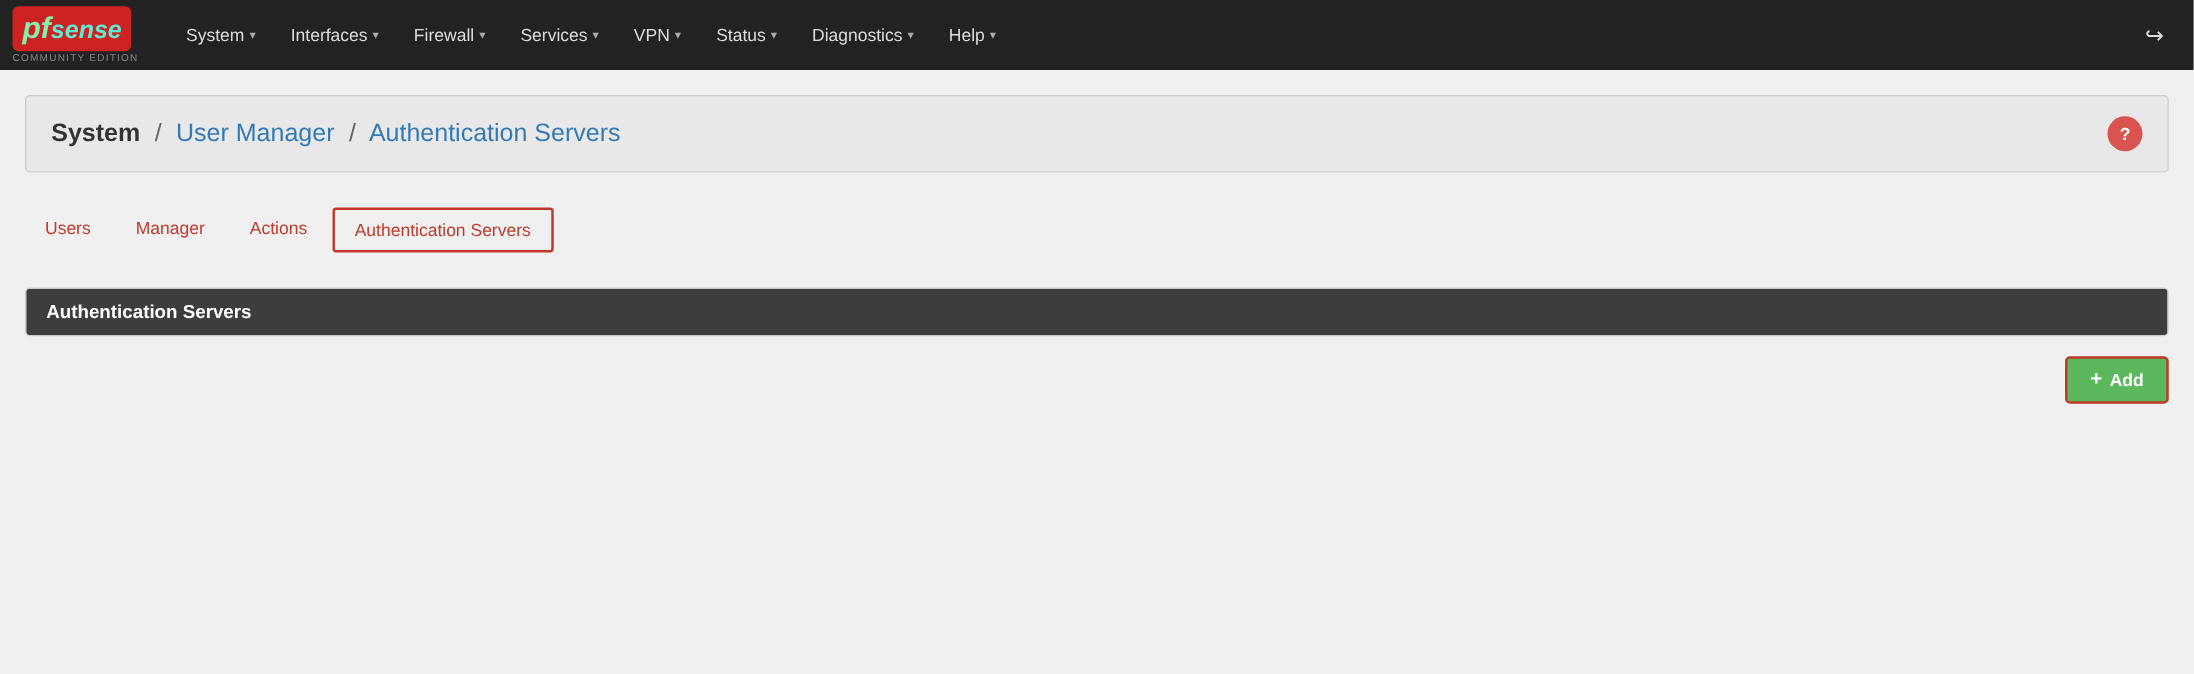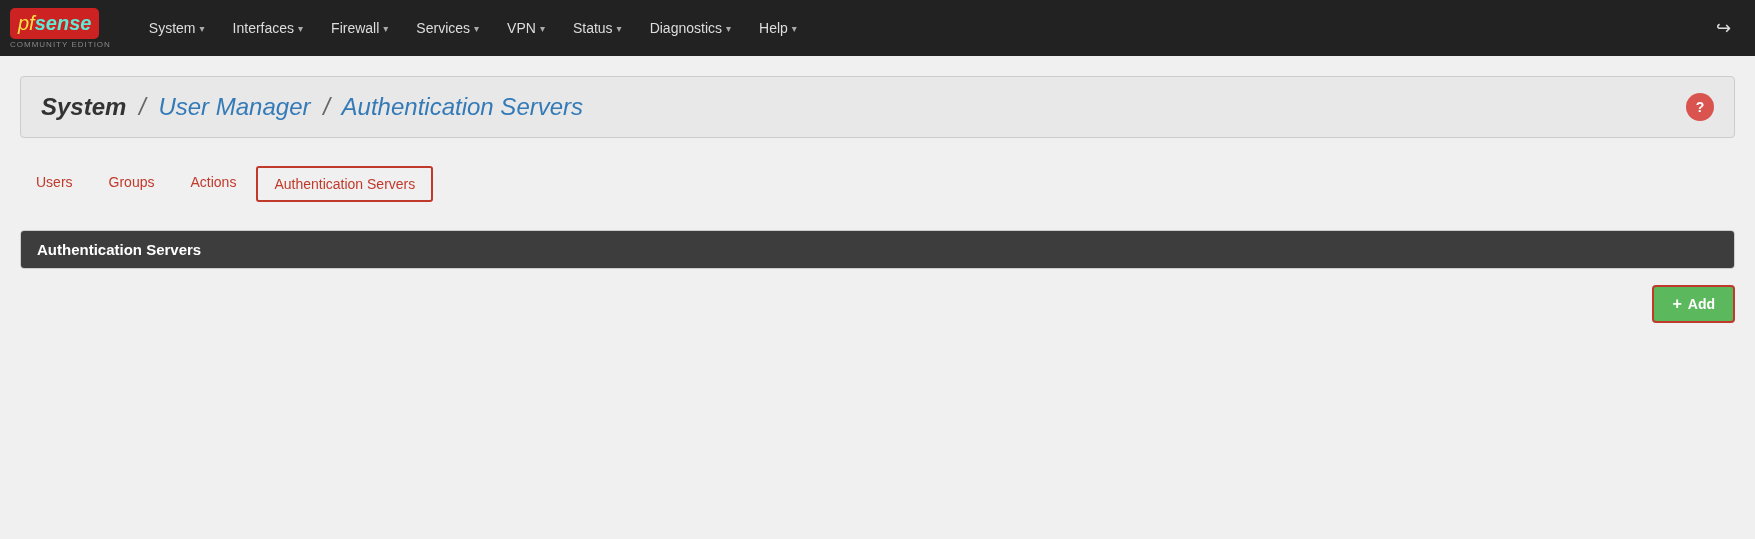--- a/index.html
+++ b/index.html
@@ -191,9 +191,9 @@
       gap: 0;
     }
     .logo-pf-text {
-      color: #fde047;
-      font-size: 20px;
-      font-weight: 400;
+      color: #86efac;
+      font-size: 24px;
+      font-weight: 700;
       font-style: italic;
     }
     .logo-sense-text {

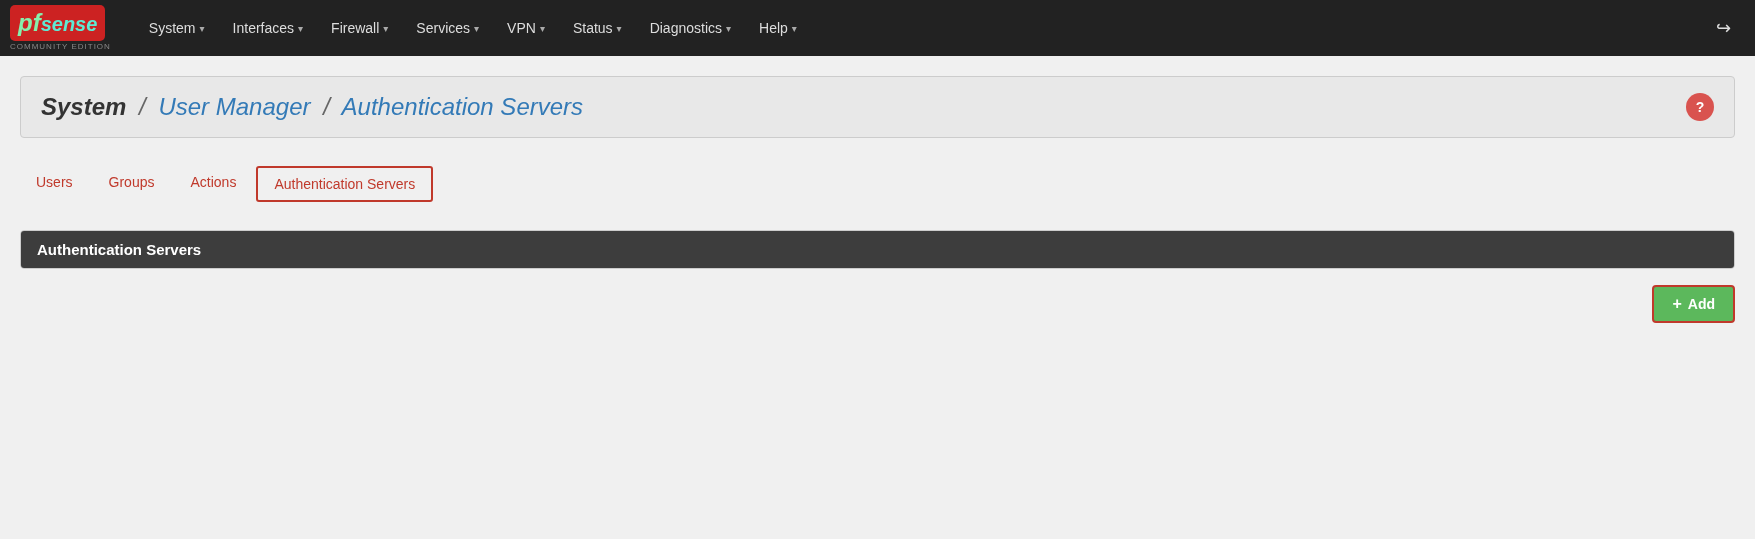--- a/index.html
+++ b/index.html
@@ -68,10 +68,9 @@
       margin-bottom: 20px;
     }
     .breadcrumb {
-      font-size: 24px;
+      font-size: 20px;
       font-weight: normal;
       color: #333;
-      font-style: italic;
     }
     .breadcrumb .bc-sep { color: #666; margin: 0 6px; }
     .breadcrumb .bc-link { color: #337ab7; cursor: pointer; }

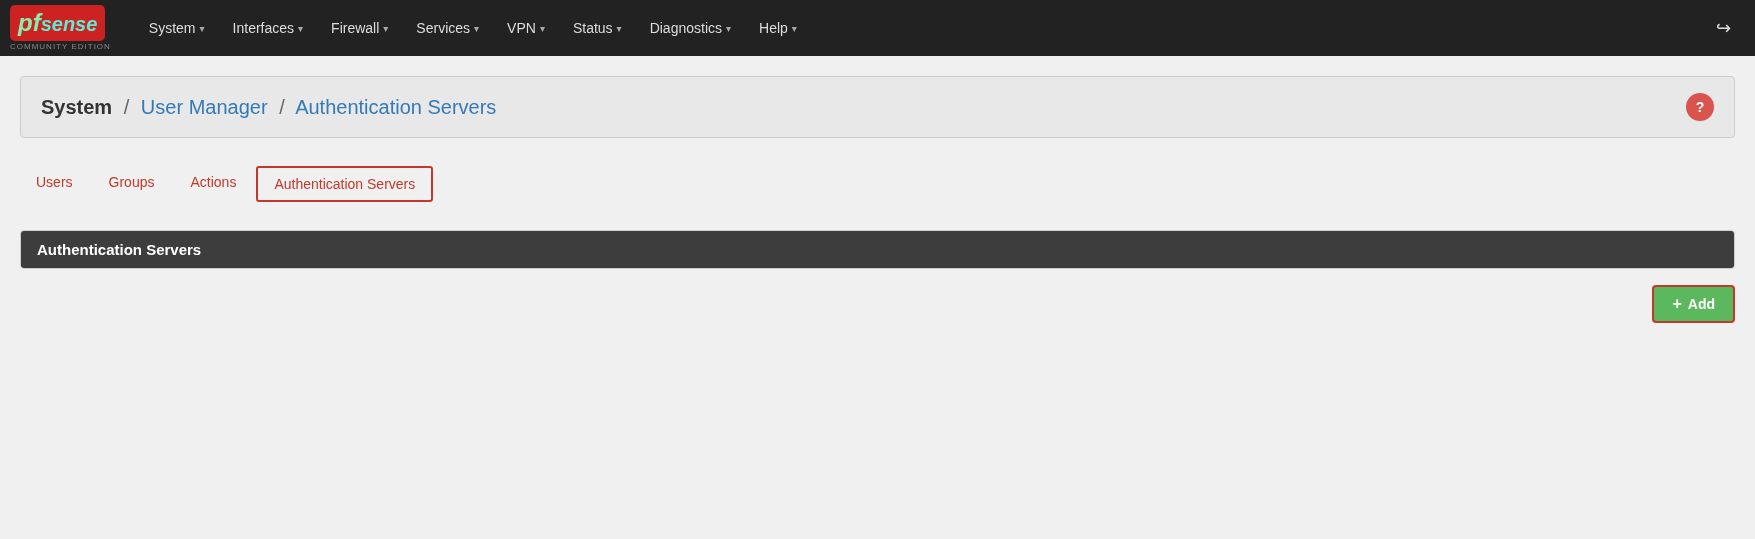--- a/index.html
+++ b/index.html
@@ -284,7 +284,7 @@
 
   <div class="tabs">
     <div class="tab">Users</div>
-    <div class="tab">Groups</div>
+    <div class="tab">Manager</div>
     <div class="tab">Actions</div>
     <div class="tab active">Authentication Servers</div>
   </div>

